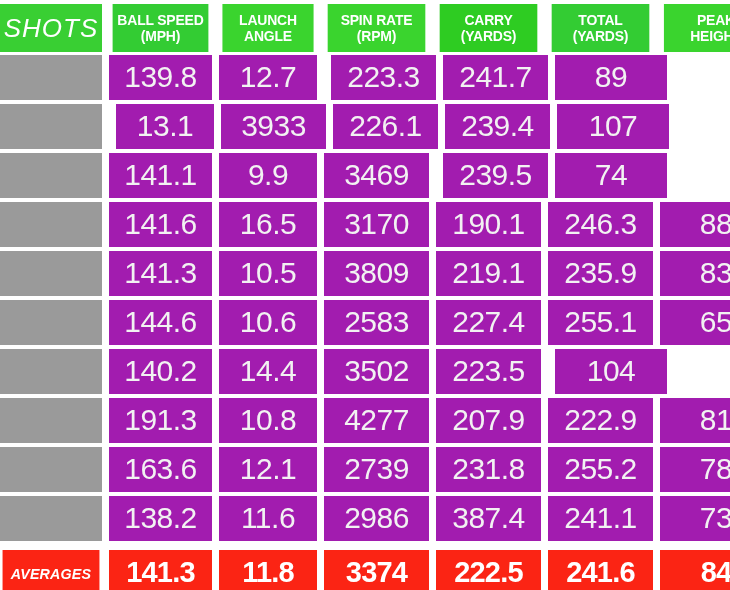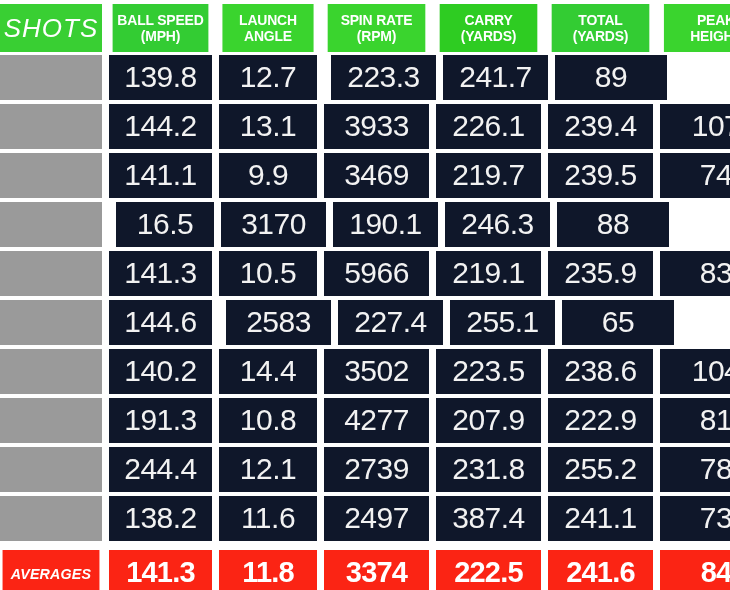--- a/index.html
+++ b/index.html
@@ -82,7 +82,7 @@
 
   .data-cell {
     height: 45px;
-    background: #0f172a;
+    background: #a21caf;
     color: #f2f2f2;
     font-size: 30px;
     font-weight: 400;

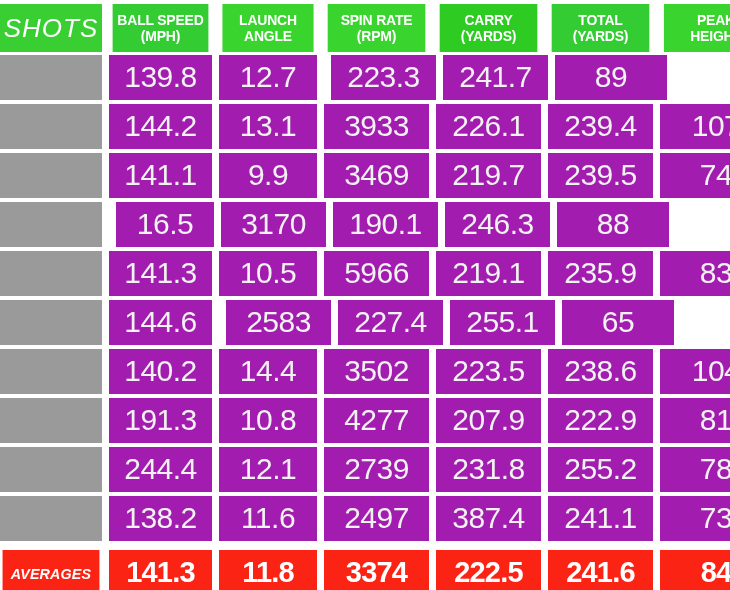--- a/index.html
+++ b/index.html
@@ -186,7 +186,6 @@
       <div class="row data-row">
         <div class="cell shot-thumb col-shots"></div>
         <div class="gutter"></div>
-        <div class="cell data-cell col-1">144.2</div>
         <div class="gutter"></div>
         <div class="cell data-cell col-2">13.1</div>
         <div class="gutter"></div>

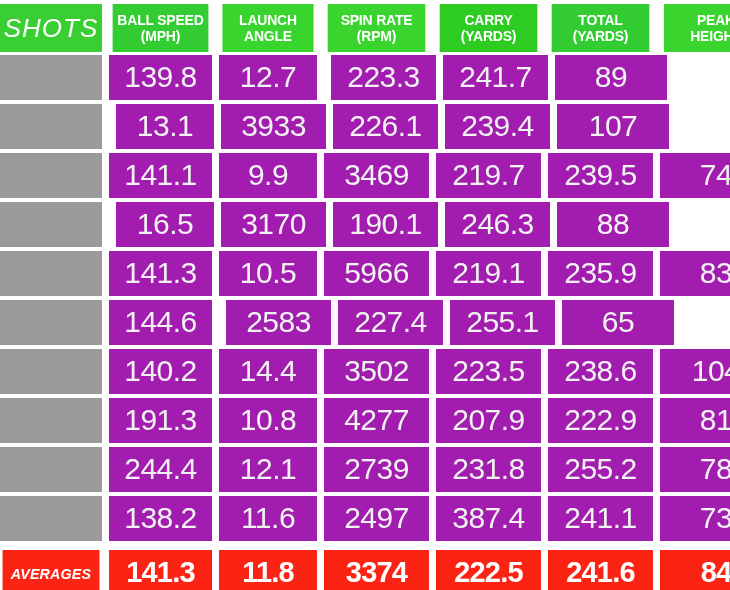--- a/index.html
+++ b/index.html
@@ -206,7 +206,6 @@
         <div class="gutter"></div>
         <div class="cell data-cell col-3">3469</div>
         <div class="gutter"></div>
-        <div class="cell data-cell col-4">219.7</div>
         <div class="gutter"></div>
         <div class="cell data-cell col-5">239.5</div>
         <div class="gutter"></div>

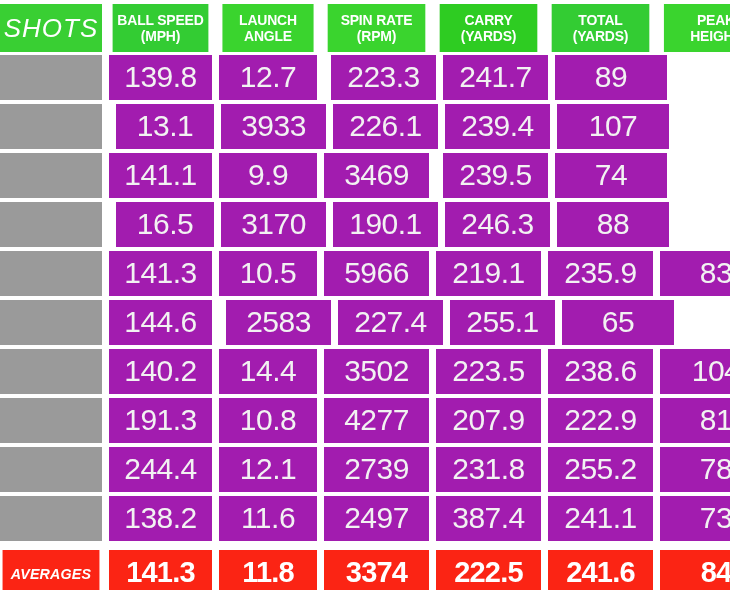--- a/index.html
+++ b/index.html
@@ -214,6 +214,7 @@
       <div class="row data-row">
         <div class="cell shot-thumb col-shots"></div>
         <div class="gutter"></div>
+        <div class="cell data-cell col-1">141.6</div>
         <div class="gutter"></div>
         <div class="cell data-cell col-2">16.5</div>
         <div class="gutter"></div>

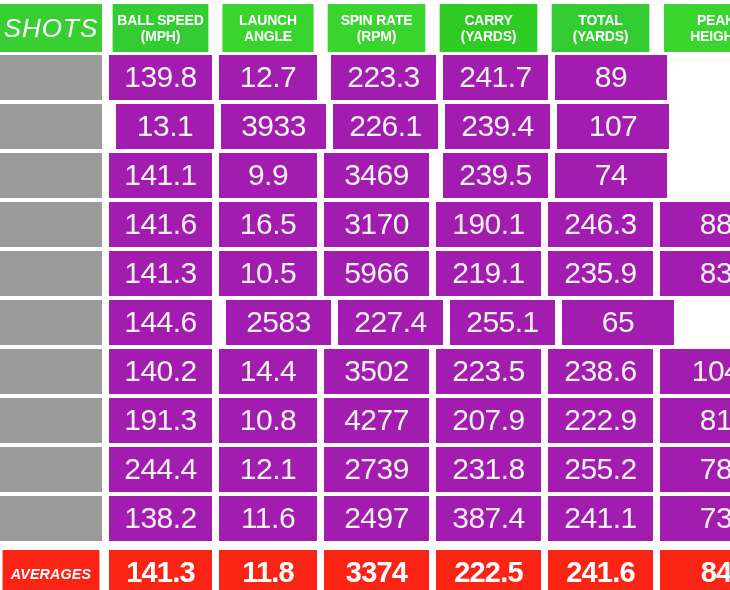--- a/index.html
+++ b/index.html
@@ -233,7 +233,7 @@
         <div class="gutter"></div>
         <div class="cell data-cell col-2">10.5</div>
         <div class="gutter"></div>
-        <div class="cell data-cell col-3">5966</div>
+        <div class="cell data-cell col-3">3809</div>
         <div class="gutter"></div>
         <div class="cell data-cell col-4">219.1</div>
         <div class="gutter"></div>

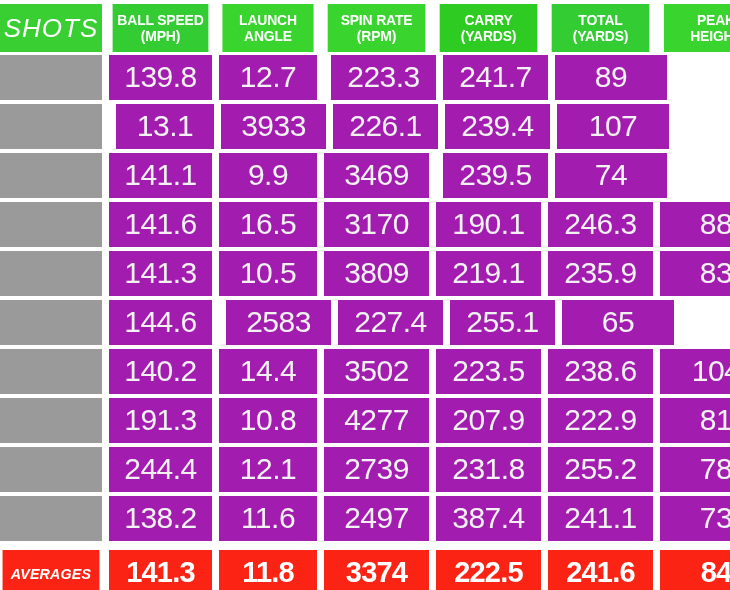--- a/index.html
+++ b/index.html
@@ -246,6 +246,7 @@
         <div class="gutter"></div>
         <div class="cell data-cell col-1">144.6</div>
         <div class="gutter"></div>
+        <div class="cell data-cell col-2">10.6</div>
         <div class="gutter"></div>
         <div class="cell data-cell col-3">2583</div>
         <div class="gutter"></div>

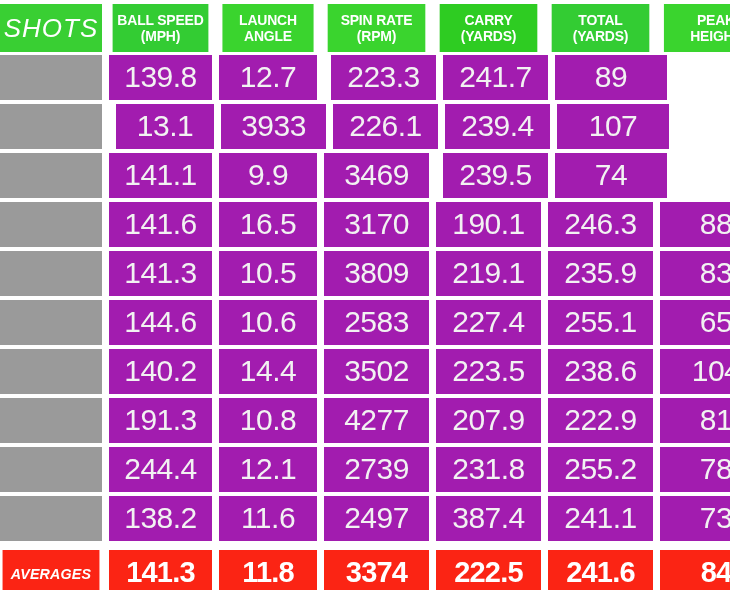--- a/index.html
+++ b/index.html
@@ -267,7 +267,6 @@
         <div class="gutter"></div>
         <div class="cell data-cell col-4">223.5</div>
         <div class="gutter"></div>
-        <div class="cell data-cell col-5">238.6</div>
         <div class="gutter"></div>
         <div class="cell data-cell col-6">104</div>
       </div>

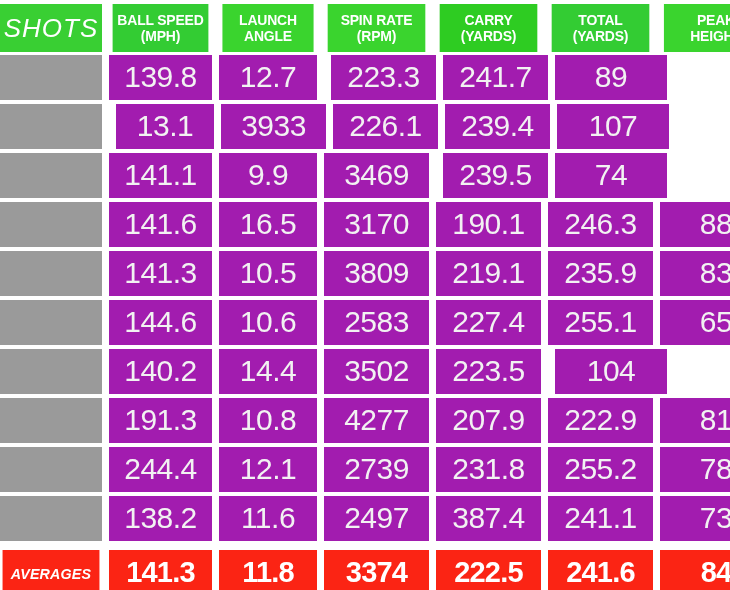--- a/index.html
+++ b/index.html
@@ -288,7 +288,7 @@
       <div class="row data-row">
         <div class="cell shot-thumb col-shots"></div>
         <div class="gutter"></div>
-        <div class="cell data-cell col-1">244.4</div>
+        <div class="cell data-cell col-1">163.6</div>
         <div class="gutter"></div>
         <div class="cell data-cell col-2">12.1</div>
         <div class="gutter"></div>

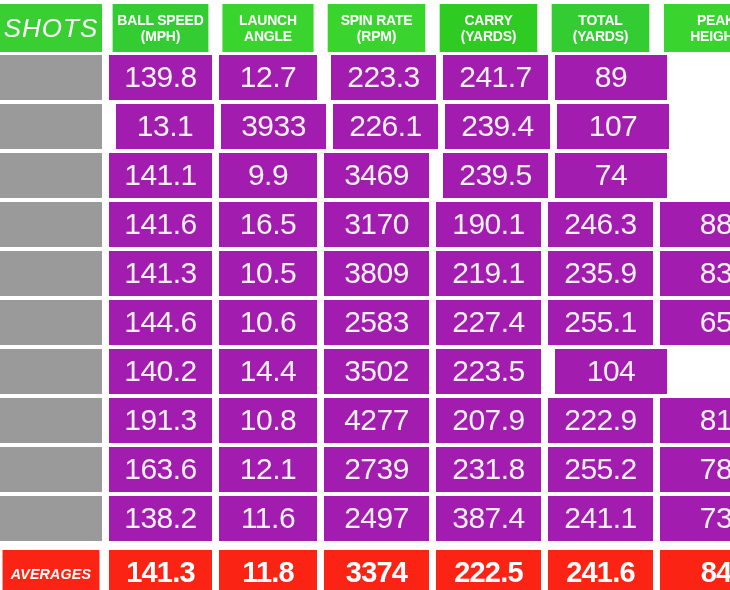--- a/index.html
+++ b/index.html
@@ -307,7 +307,7 @@
         <div class="gutter"></div>
         <div class="cell data-cell col-2">11.6</div>
         <div class="gutter"></div>
-        <div class="cell data-cell col-3">2497</div>
+        <div class="cell data-cell col-3">2986</div>
         <div class="gutter"></div>
         <div class="cell data-cell col-4">387.4</div>
         <div class="gutter"></div>

